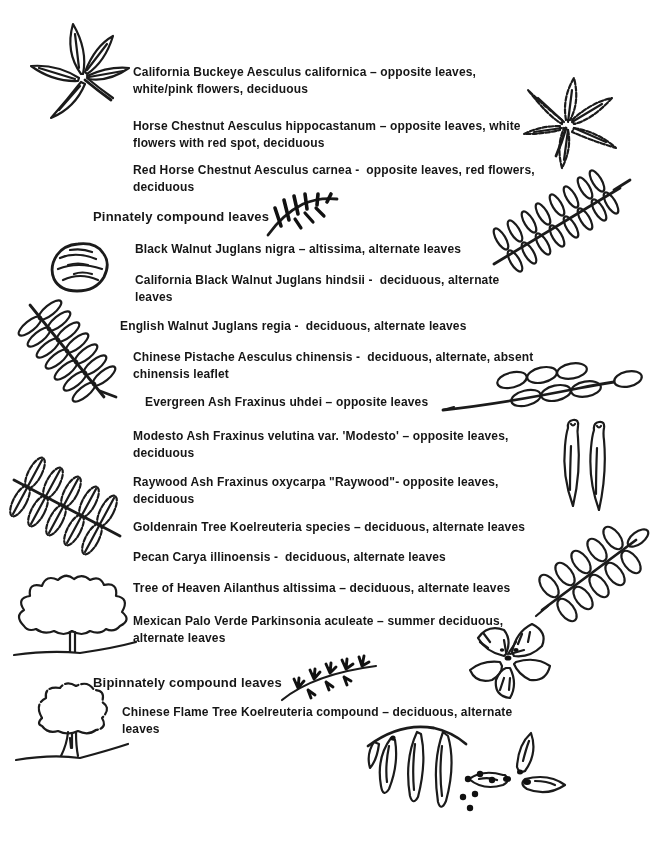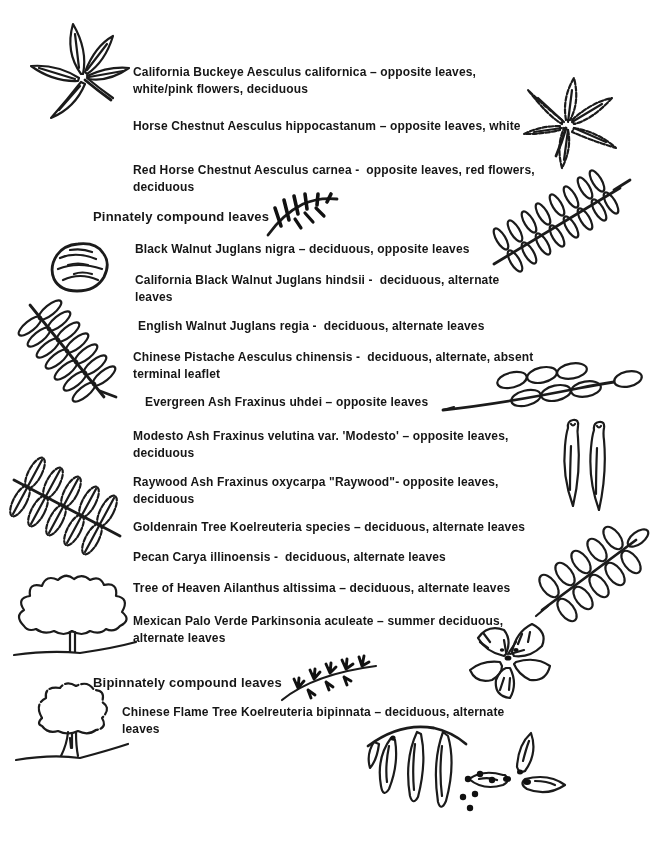--- a/index.html
+++ b/index.html
@@ -26,6 +26,7 @@
 
   <div class="txt" style="left:133px;top:118px">
     <div>Horse Chestnut Aesculus hippocastanum – opposite leaves, white</div>
+    <div>flowers with red spot, deciduous</div>
   </div>
 
   <div class="txt" style="left:133px;top:162px">

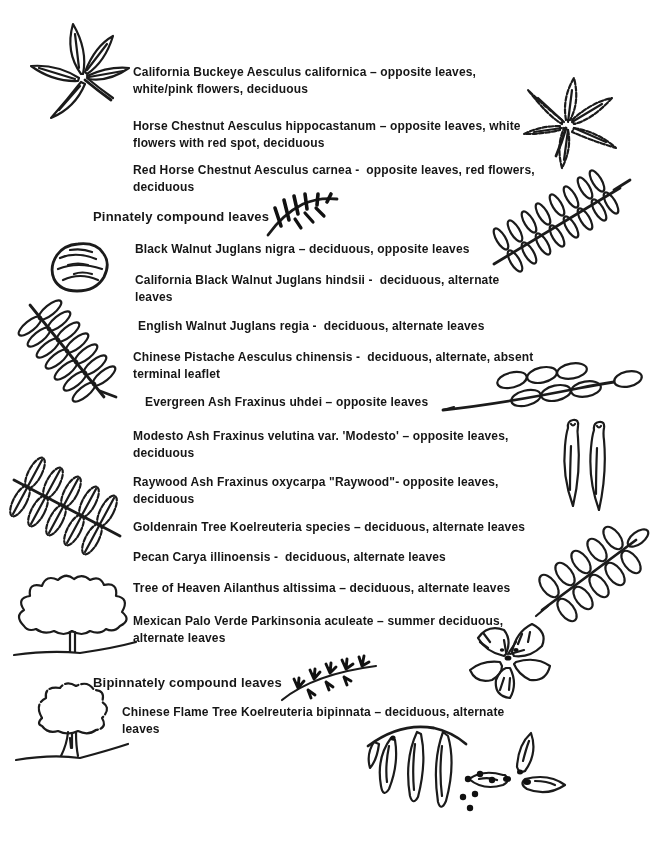--- a/index.html
+++ b/index.html
@@ -39,7 +39,7 @@
   </div>
 
   <div class="txt" style="left:135px;top:241px">
-    <div>Black Walnut Juglans nigra – deciduous, opposite leaves</div>
+    <div>Black Walnut Juglans nigra – altissima, alternate leaves</div>
   </div>
 
   <div class="txt" style="left:135px;top:272px">

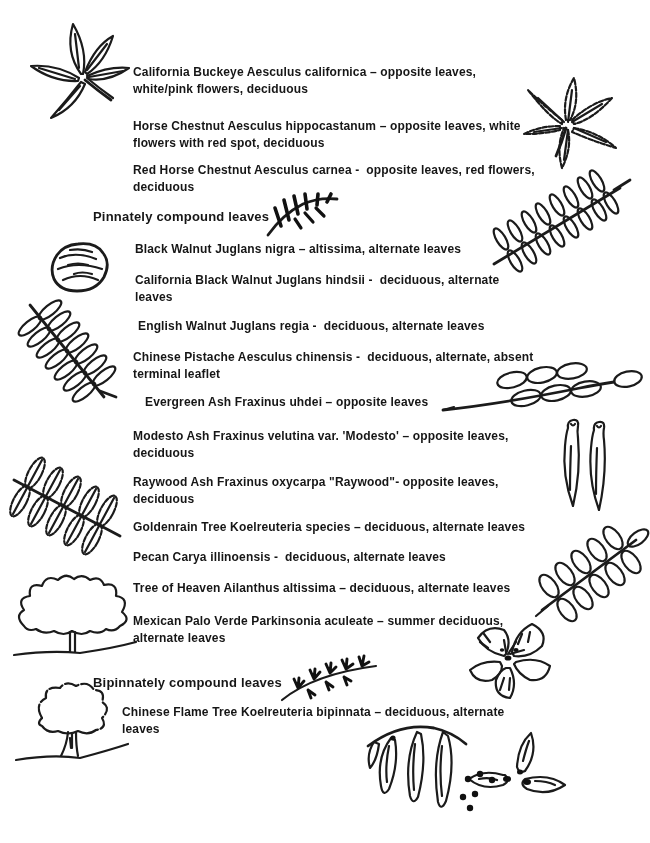--- a/index.html
+++ b/index.html
@@ -47,7 +47,7 @@
     <div>leaves</div>
   </div>
 
-  <div class="txt" style="left:138px;top:318px">
+  <div class="txt" style="left:120px;top:318px">
     <div>English Walnut Juglans regia -  deciduous, alternate leaves</div>
   </div>
 

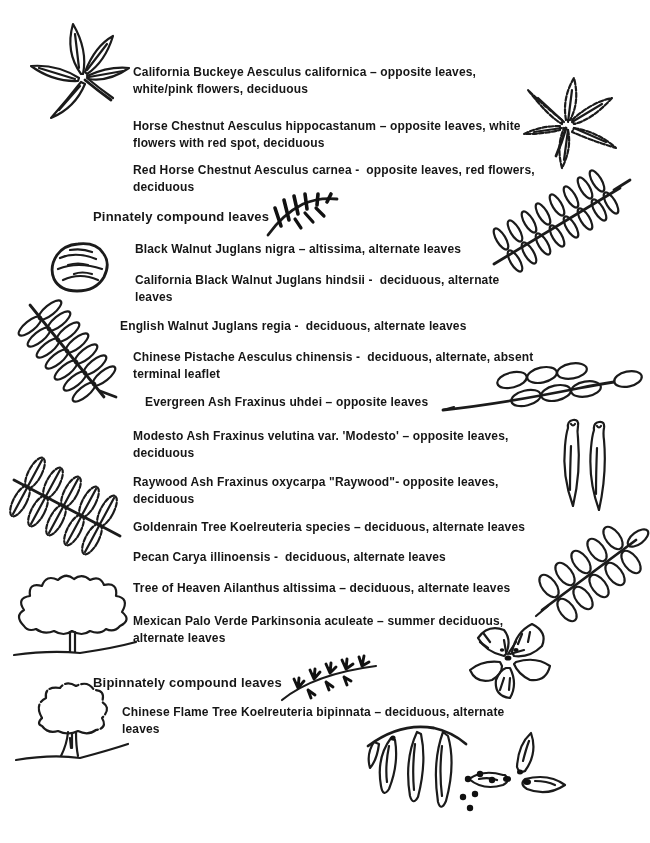--- a/index.html
+++ b/index.html
@@ -53,7 +53,7 @@
 
   <div class="txt" style="left:133px;top:349px">
     <div>Chinese Pistache Aesculus chinensis -  deciduous, alternate, absent</div>
-    <div>terminal leaflet</div>
+    <div>chinensis leaflet</div>
   </div>
 
   <div class="txt" style="left:145px;top:394px">

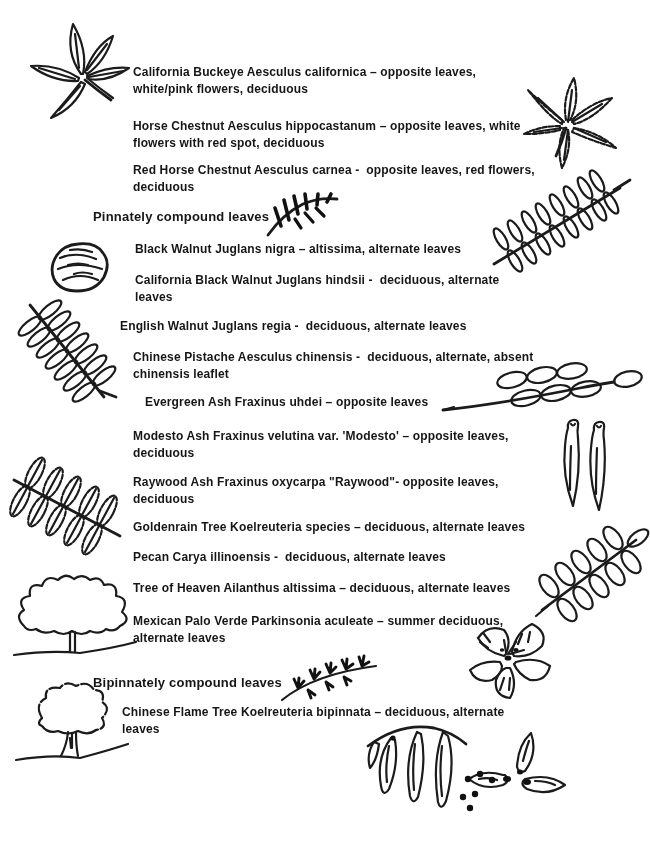--- a/index.html
+++ b/index.html
@@ -92,7 +92,7 @@
   </div>
 
   <div class="txt" style="left:122px;top:704px">
-    <div>Chinese Flame Tree Koelreuteria bipinnata – deciduous, alternate</div>
+    <div>Chinese Flame Tree Koelreuteria compound – deciduous, alternate</div>
     <div>leaves</div>
   </div>
 

